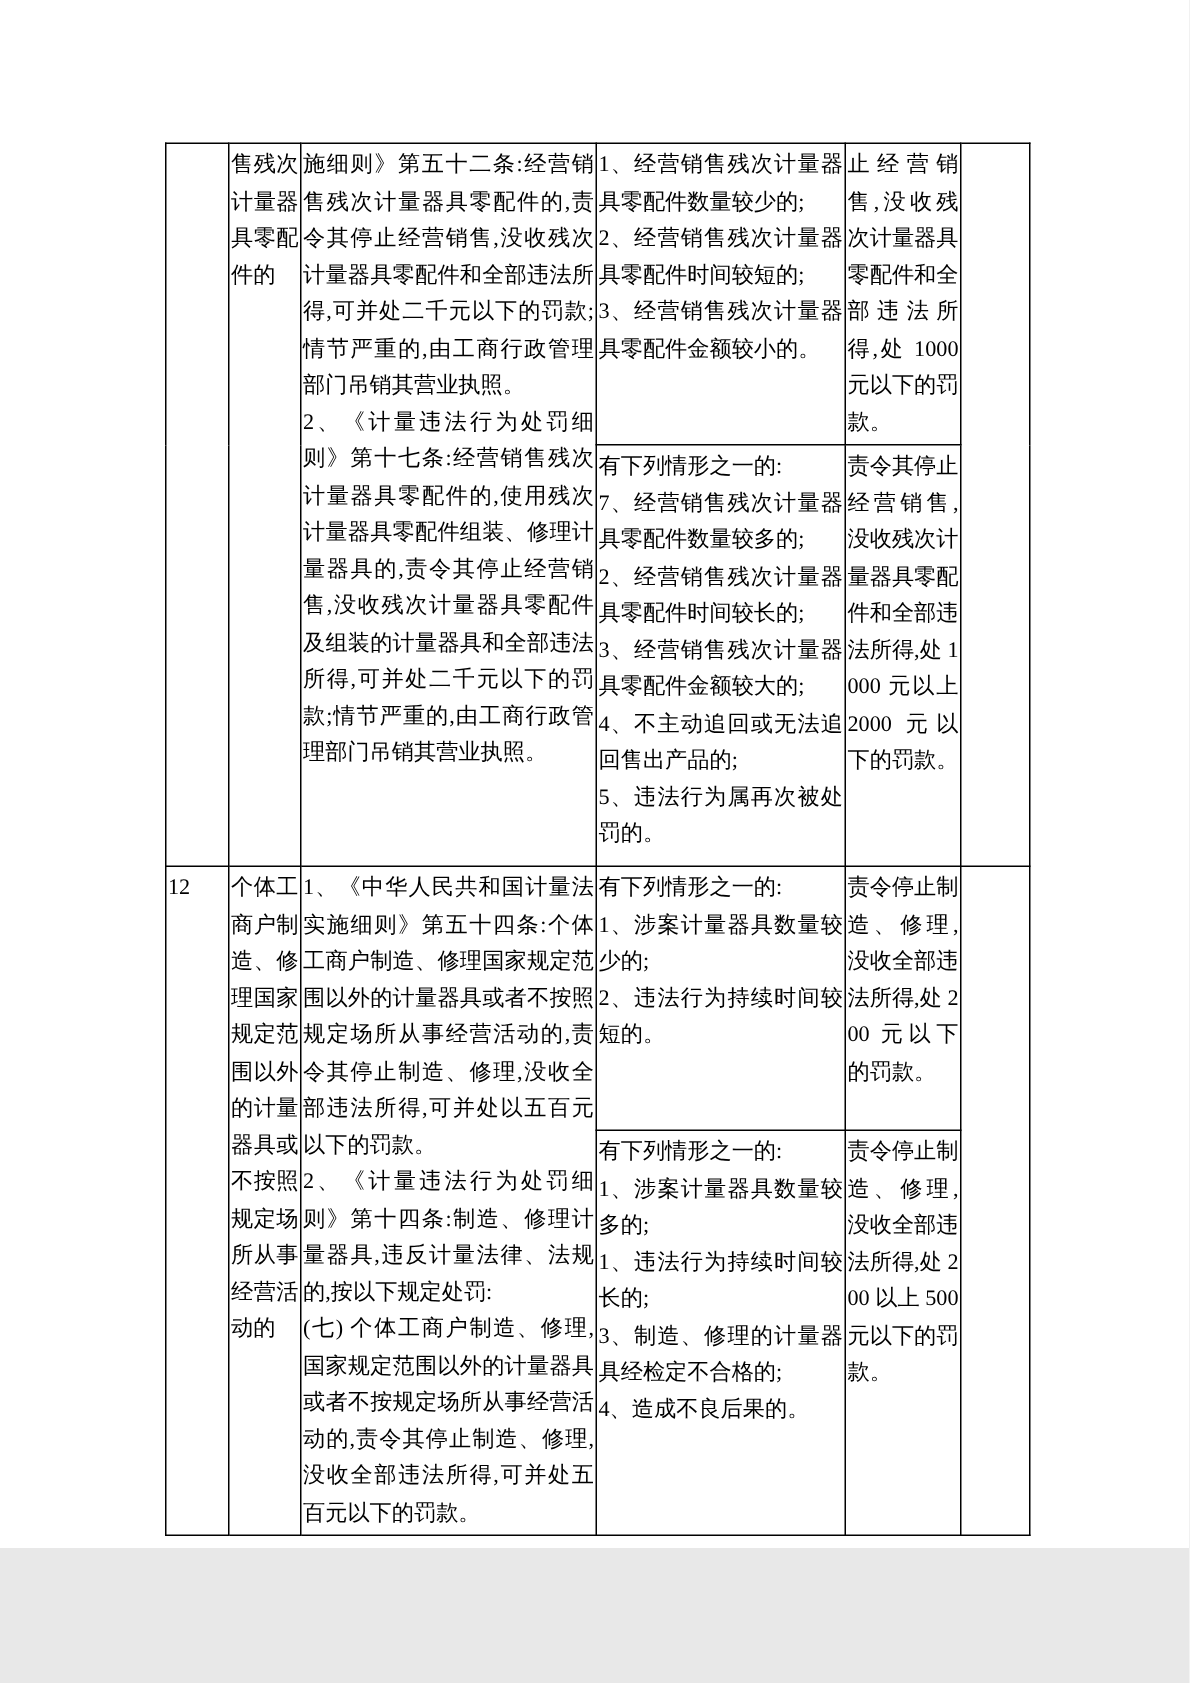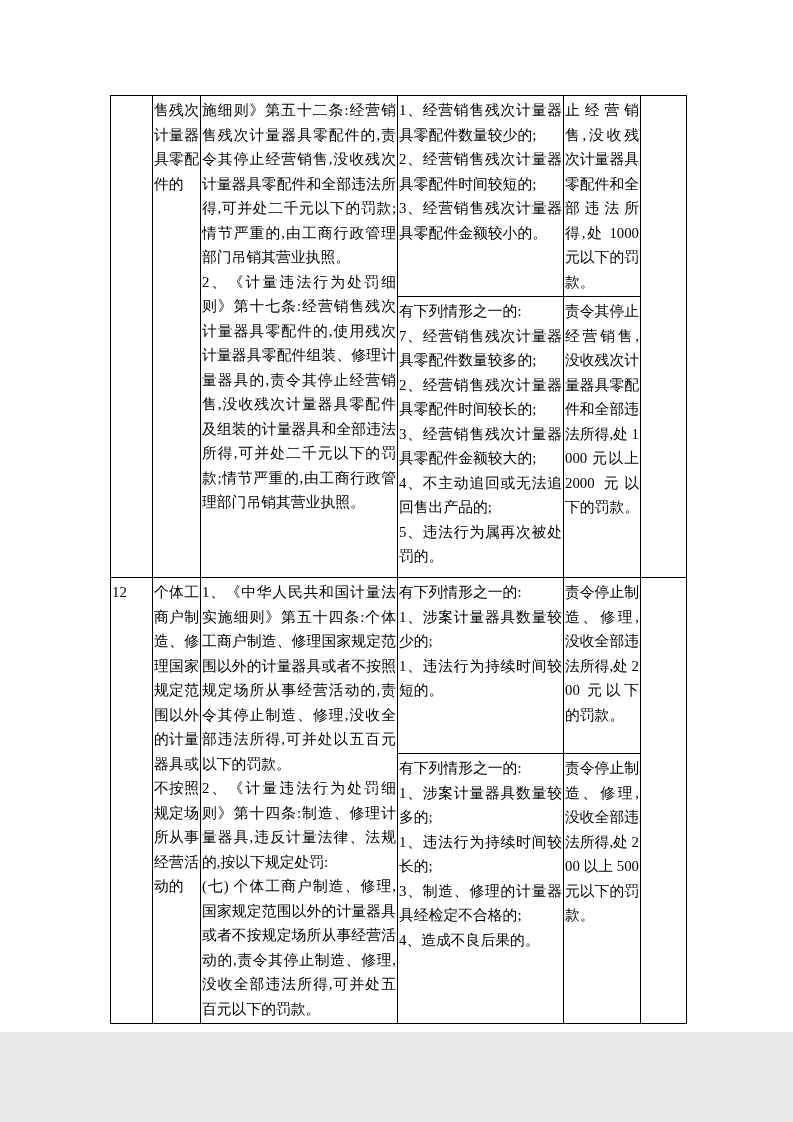--- a/index.html
+++ b/index.html
@@ -118,7 +118,7 @@
           <td class="col-cond">
             <div class="para">有下列情形之一的:</div>
             <div class="para">1、涉案计量器具数量较少的;</div>
-            <div class="para">1、违法行为持续时间较短的。</div>
+            <div class="para">2、违法行为持续时间较短的。</div>
           </td>
           <td class="col-pen">
             <div class="para">责令停止制造、修理,没收全部违法所得,处 200 元以下的罚款。</div>

